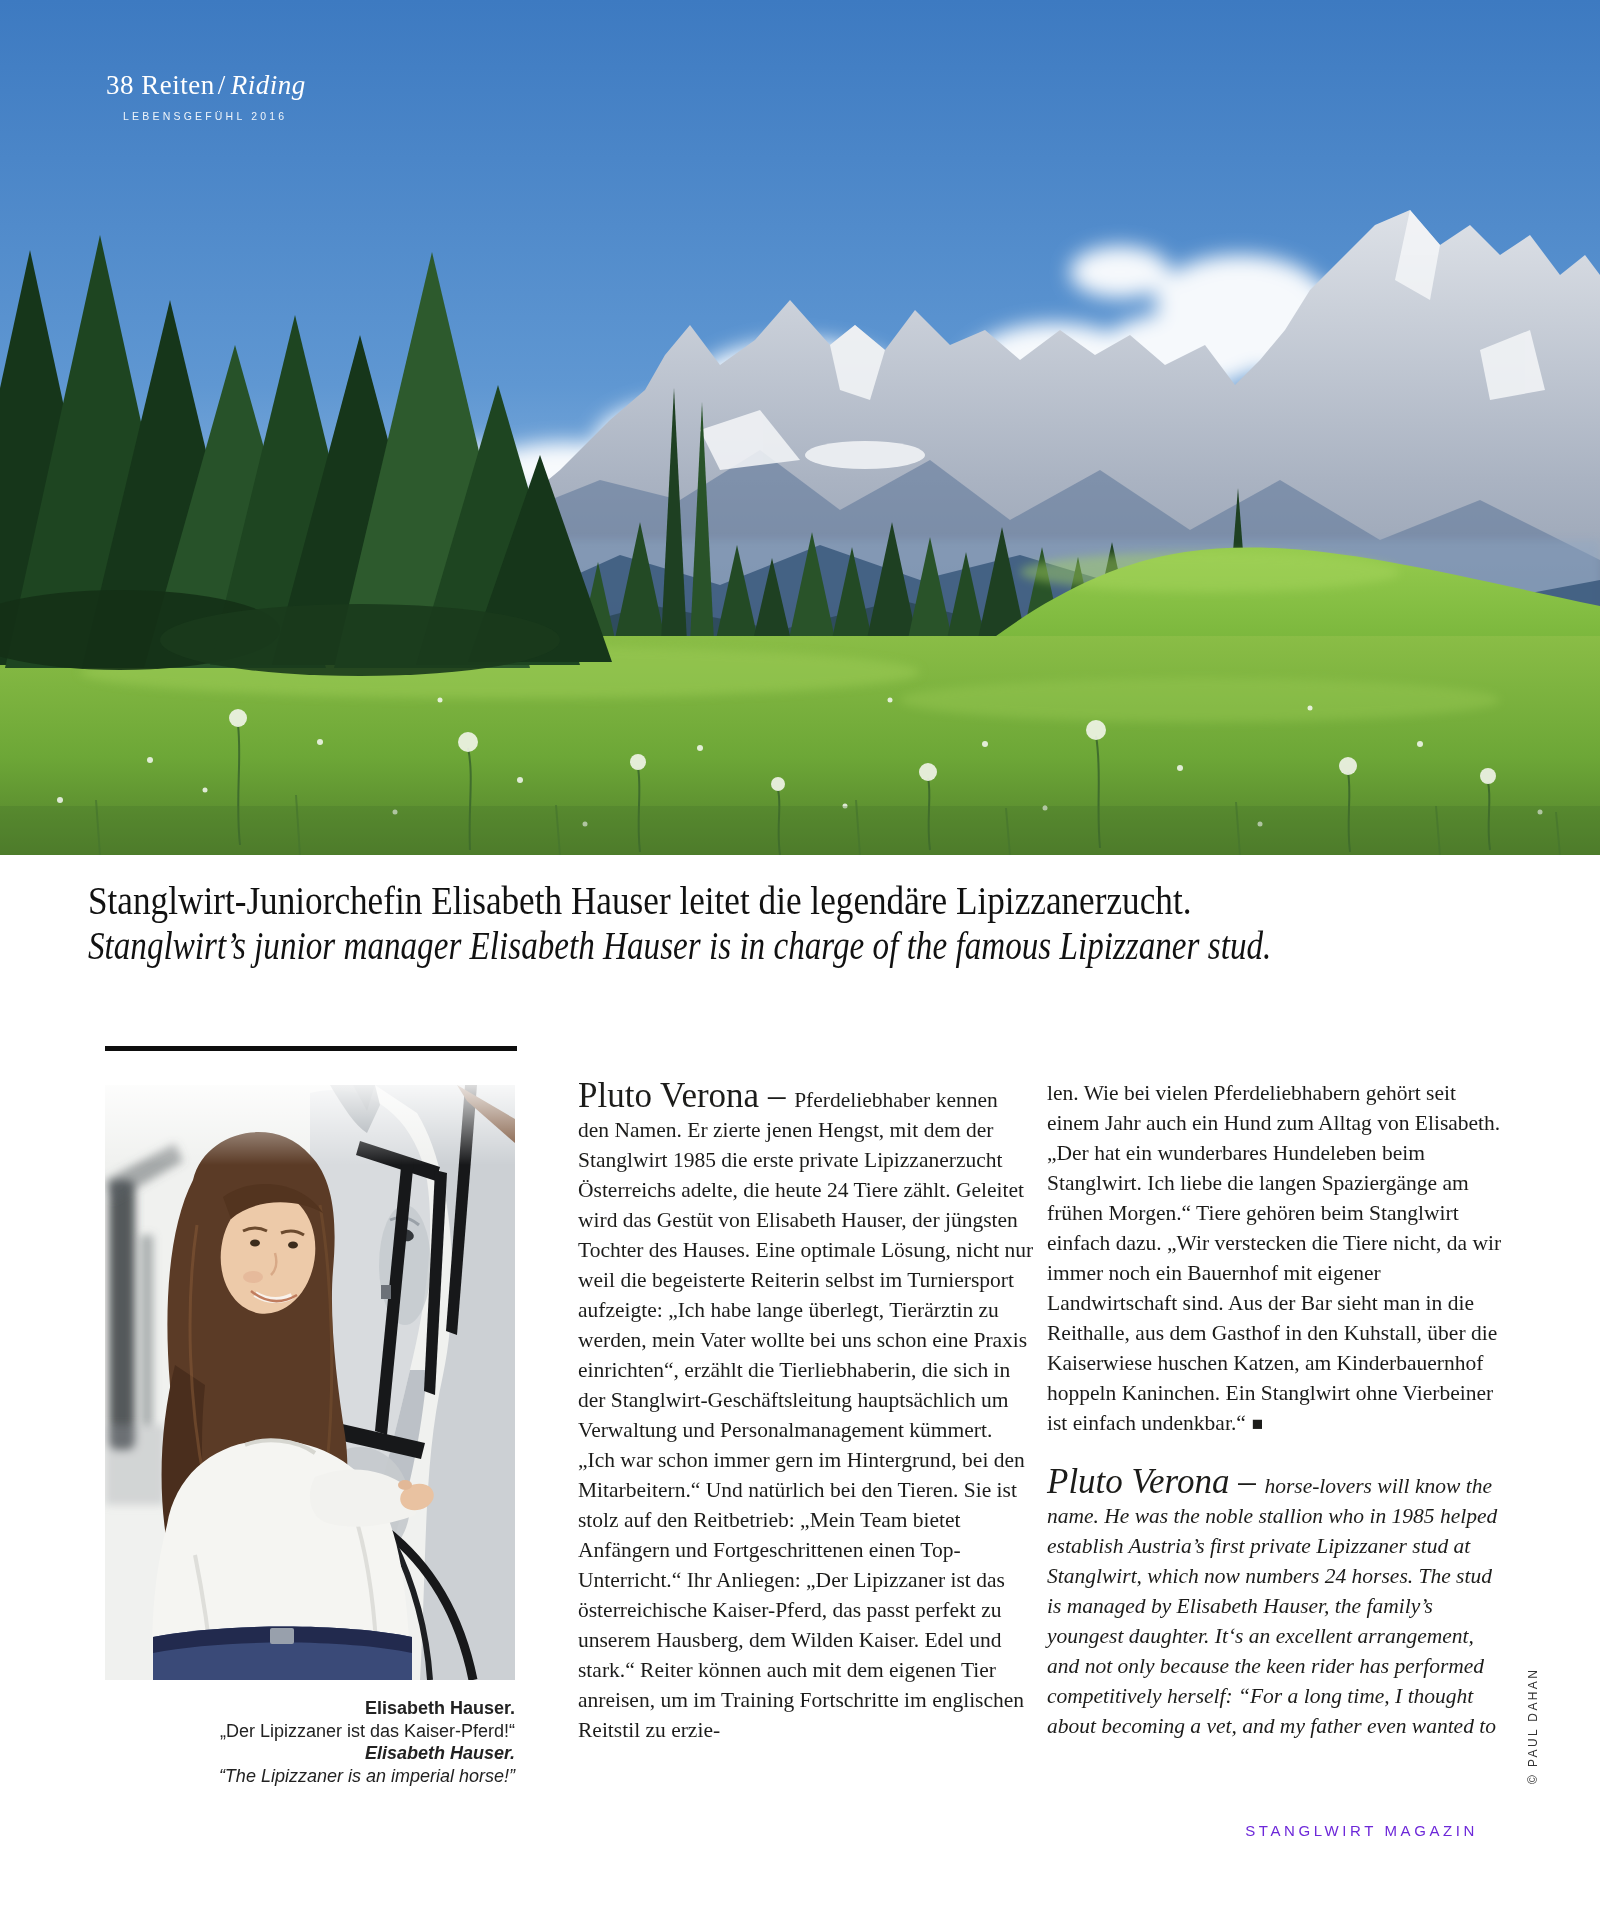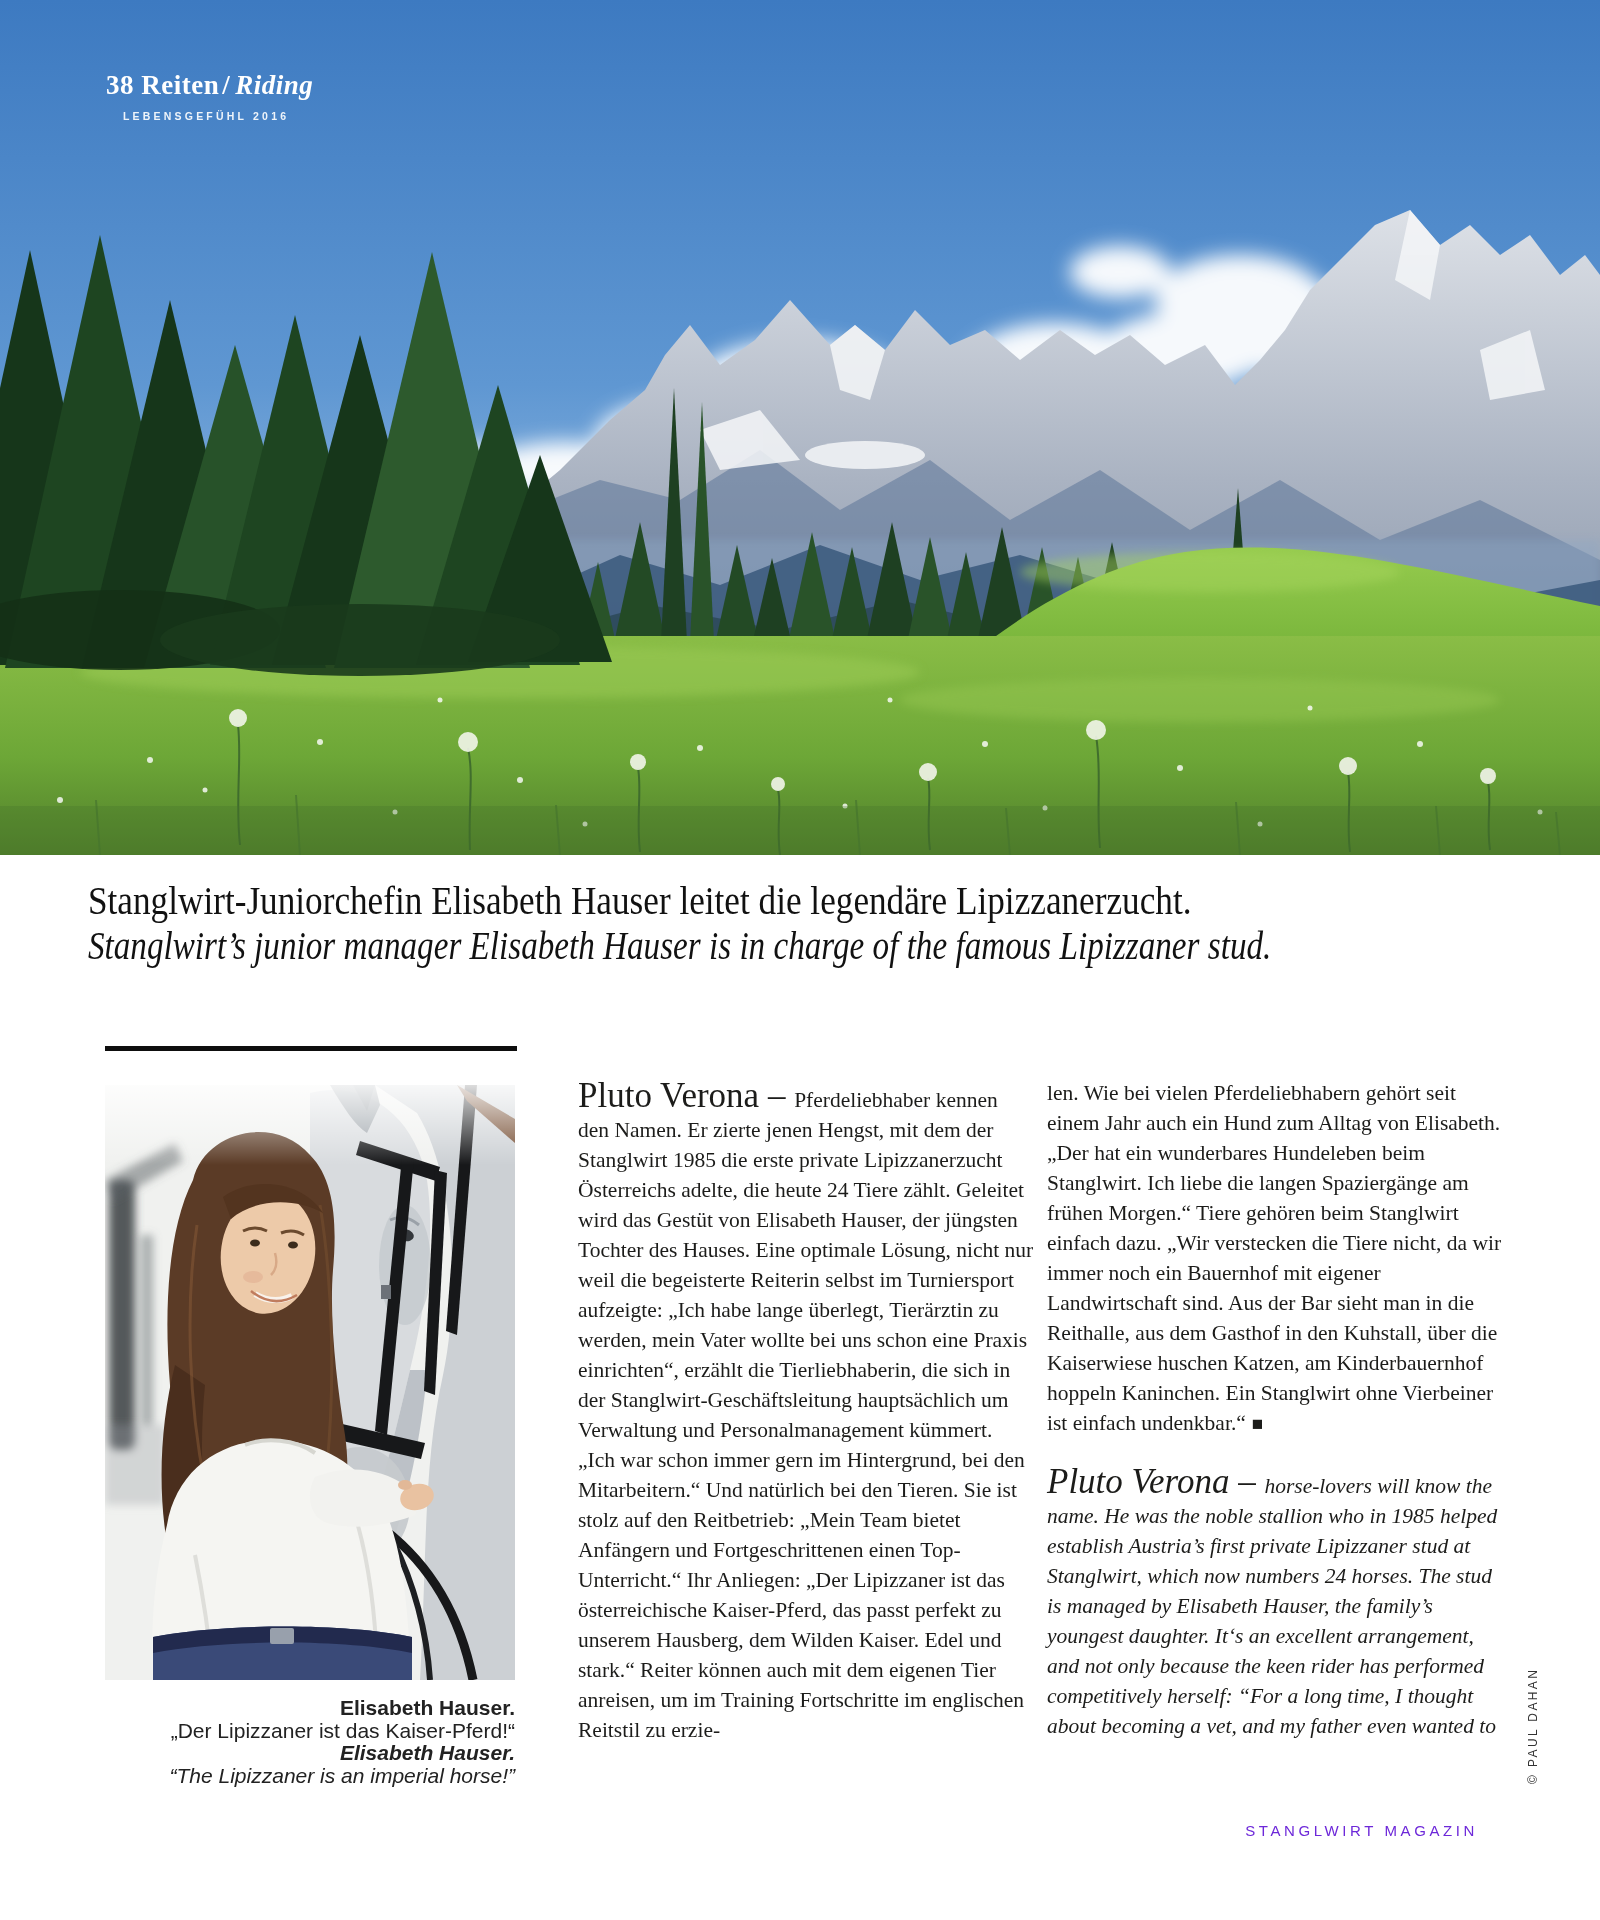--- a/index.html
+++ b/index.html
@@ -18,7 +18,7 @@
     color:var(--ink);
   }
   
-  .hero{position:absolute;left:0;top:0;width:1600px;height:855px;overflow:hidden;font-weight:bold;}
+  .hero{position:absolute;left:0;top:0;width:1600px;height:855px;overflow:hidden;}
   .hero svg{display:block;}
   .kicker{position:absolute;left:106px;top:70px;color:var(--overlay-text);}
   .kicker-line1{font-size:27px;letter-spacing:.5px;}

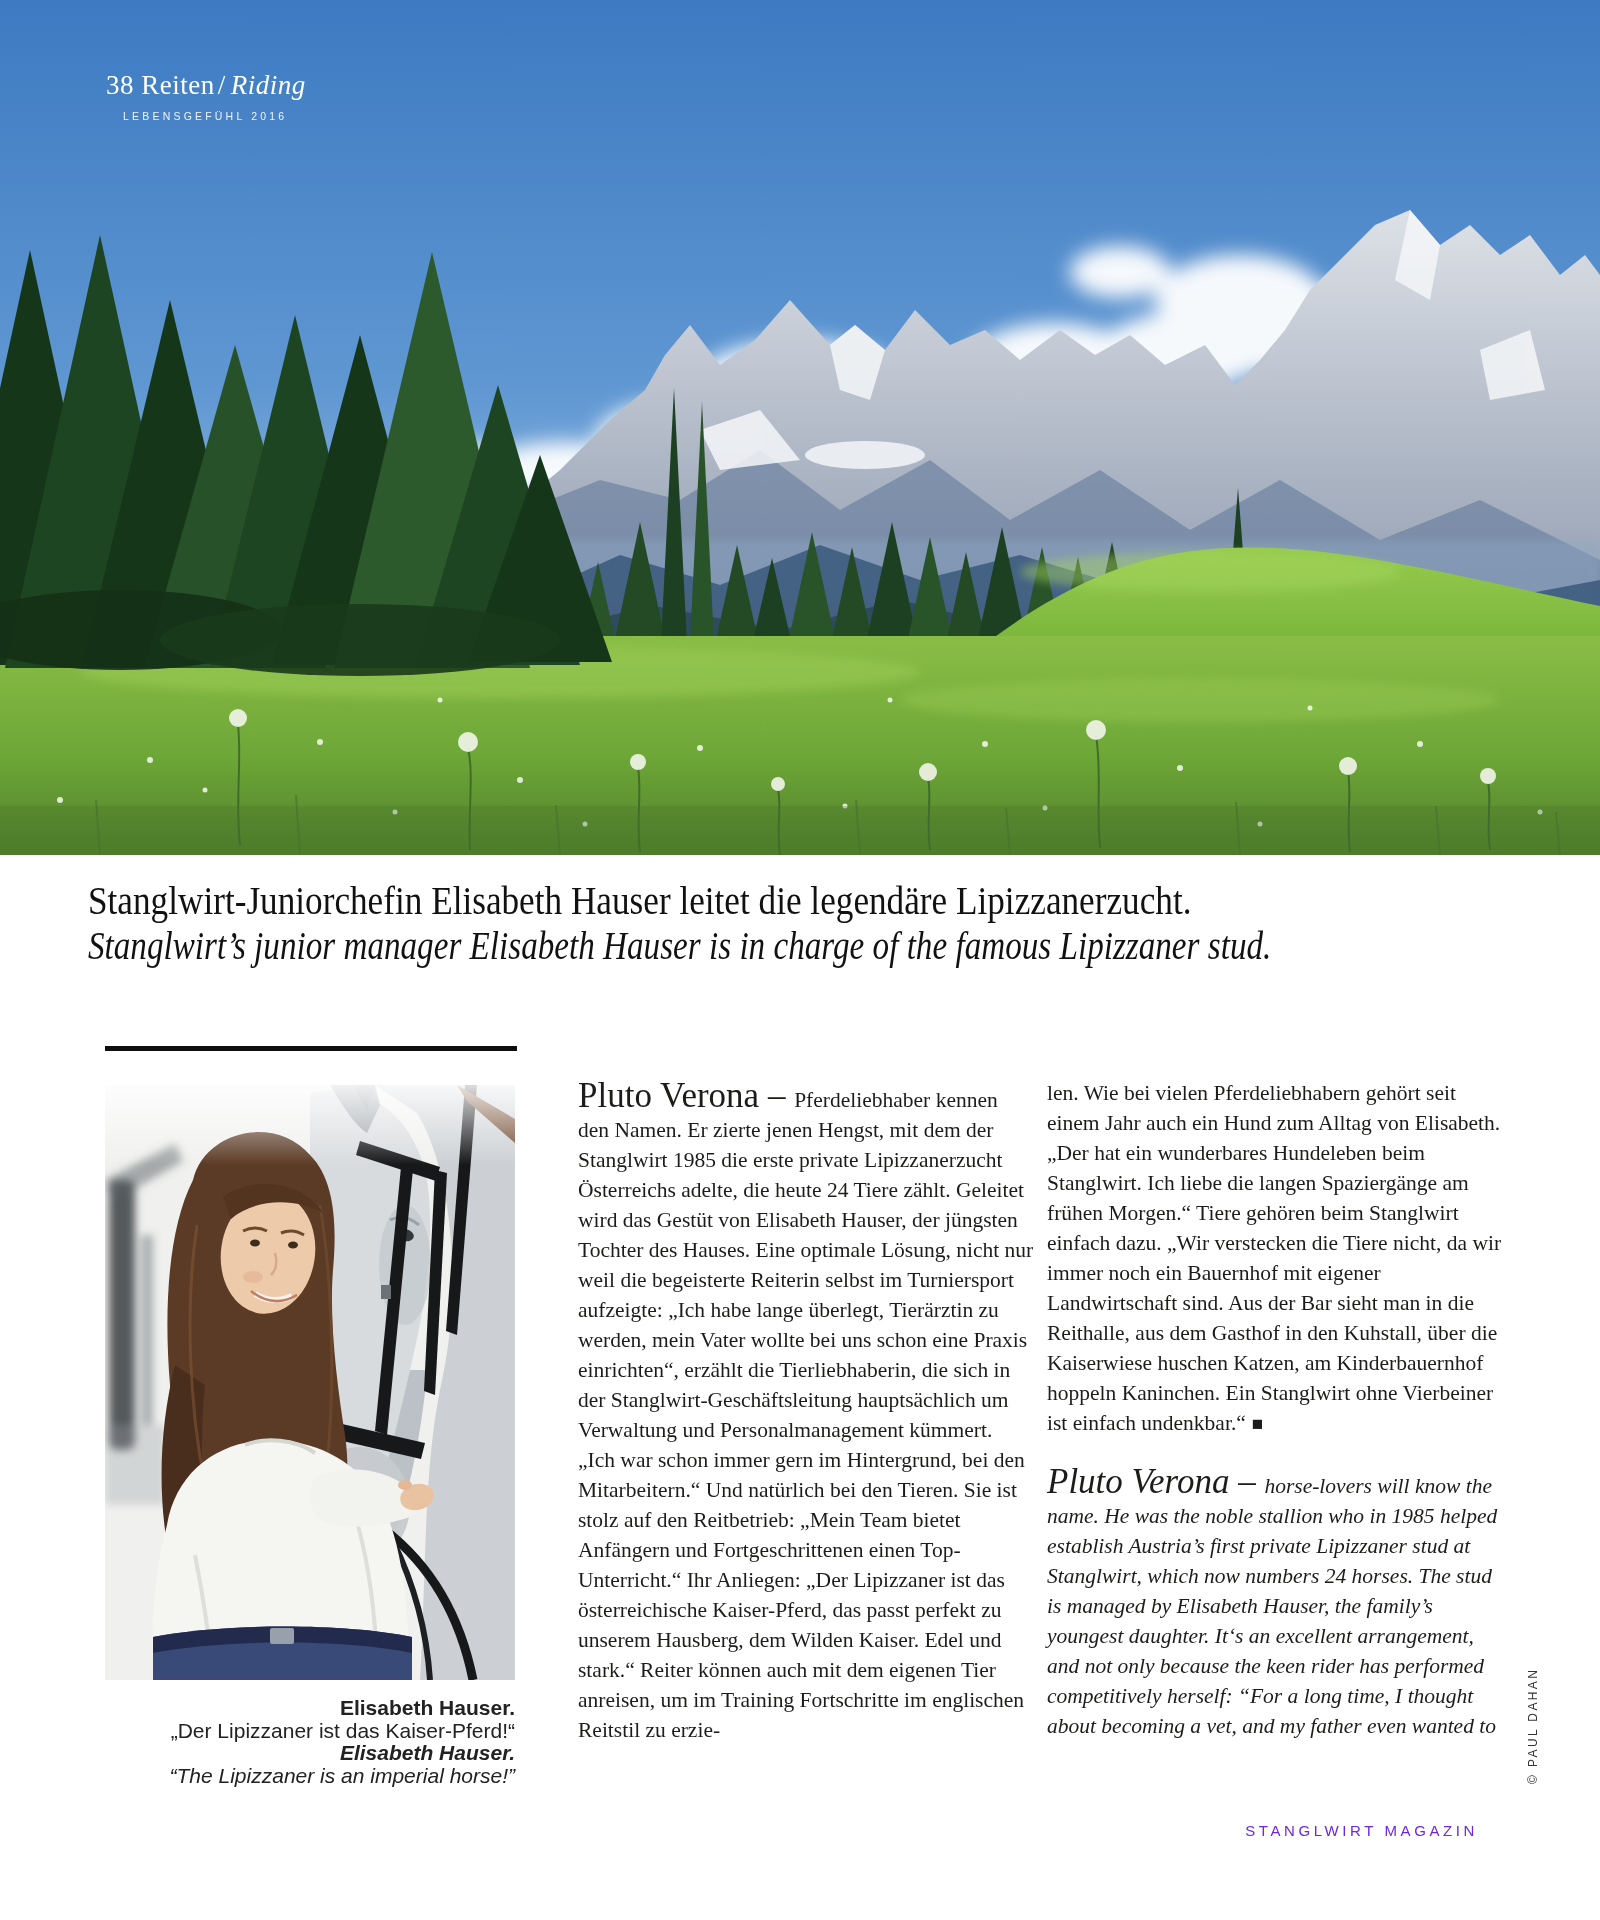--- a/index.html
+++ b/index.html
@@ -36,7 +36,7 @@
   
   .rule{position:absolute;left:105px;top:1046px;width:412px;height:5px;background:#0e0e0e;}
   .portrait{position:absolute;left:105px;top:1085px;}
-  .caption{position:absolute;left:105px;top:1697px;width:410px;text-align:right;font-family:"Liberation Sans",sans-serif;font-size:21px;line-height:22.5px;color:#222;}
+  .caption{position:absolute;left:105px;top:1697px;width:410px;text-align:right;font-family:"Liberation Sans",sans-serif;font-size:18px;line-height:22.5px;color:#222;}
   .caption .c-bold{font-weight:bold;}
   .caption .c-bold-it{font-weight:bold;font-style:italic;}
   .caption .c-it{font-style:italic;}

